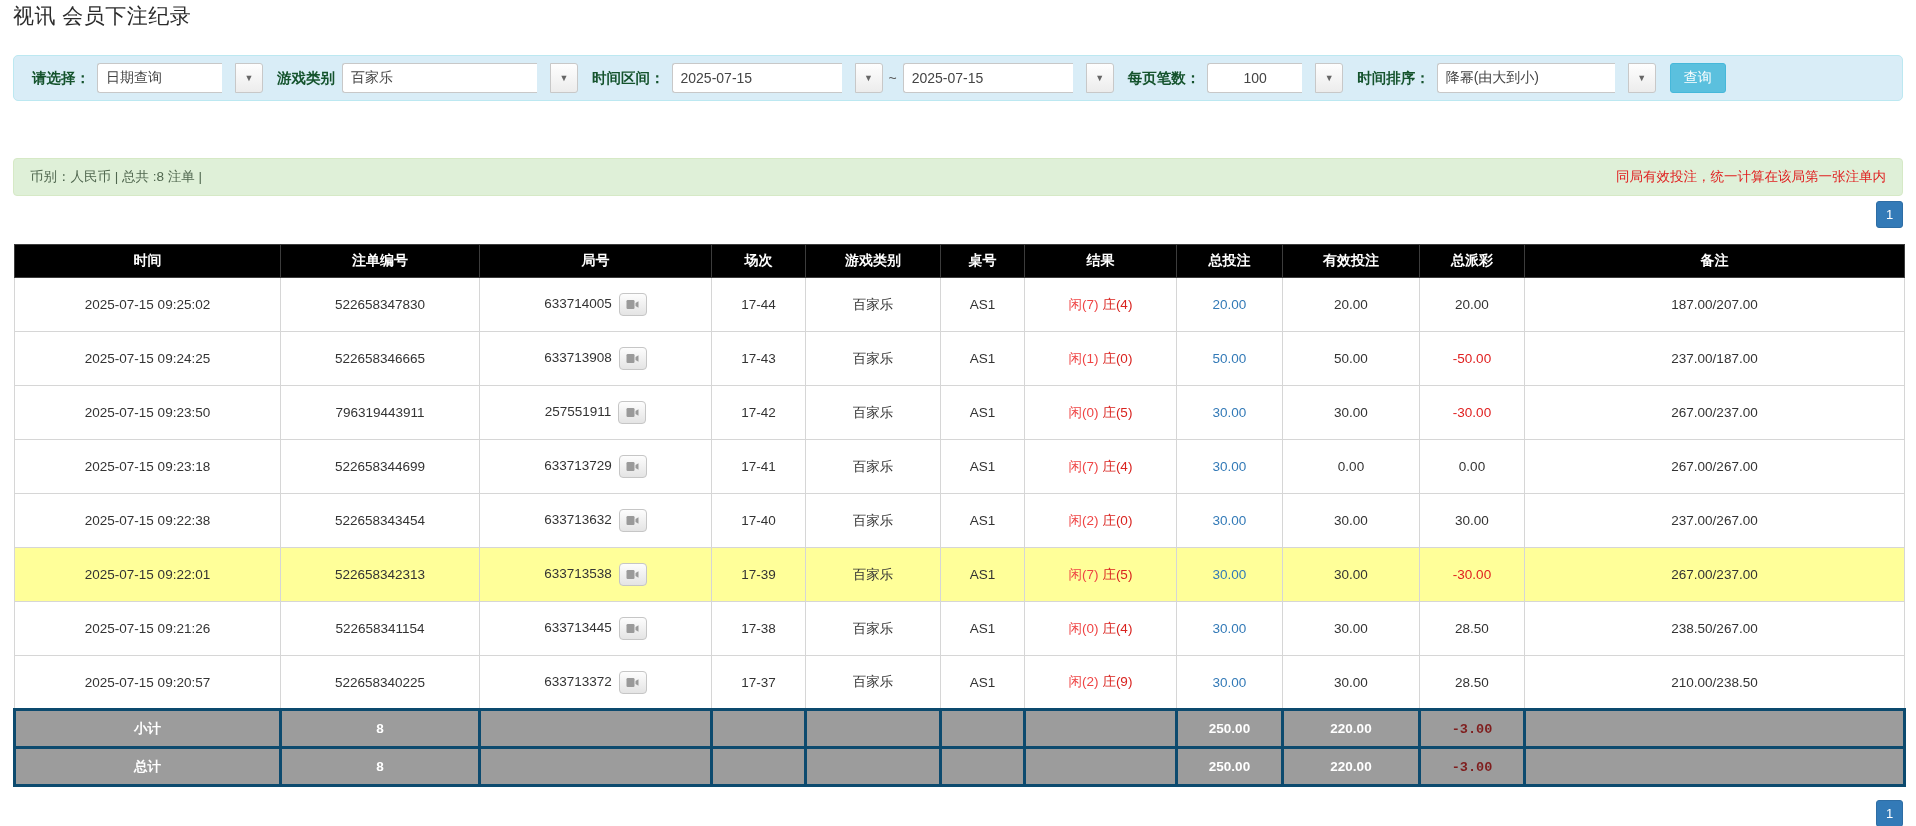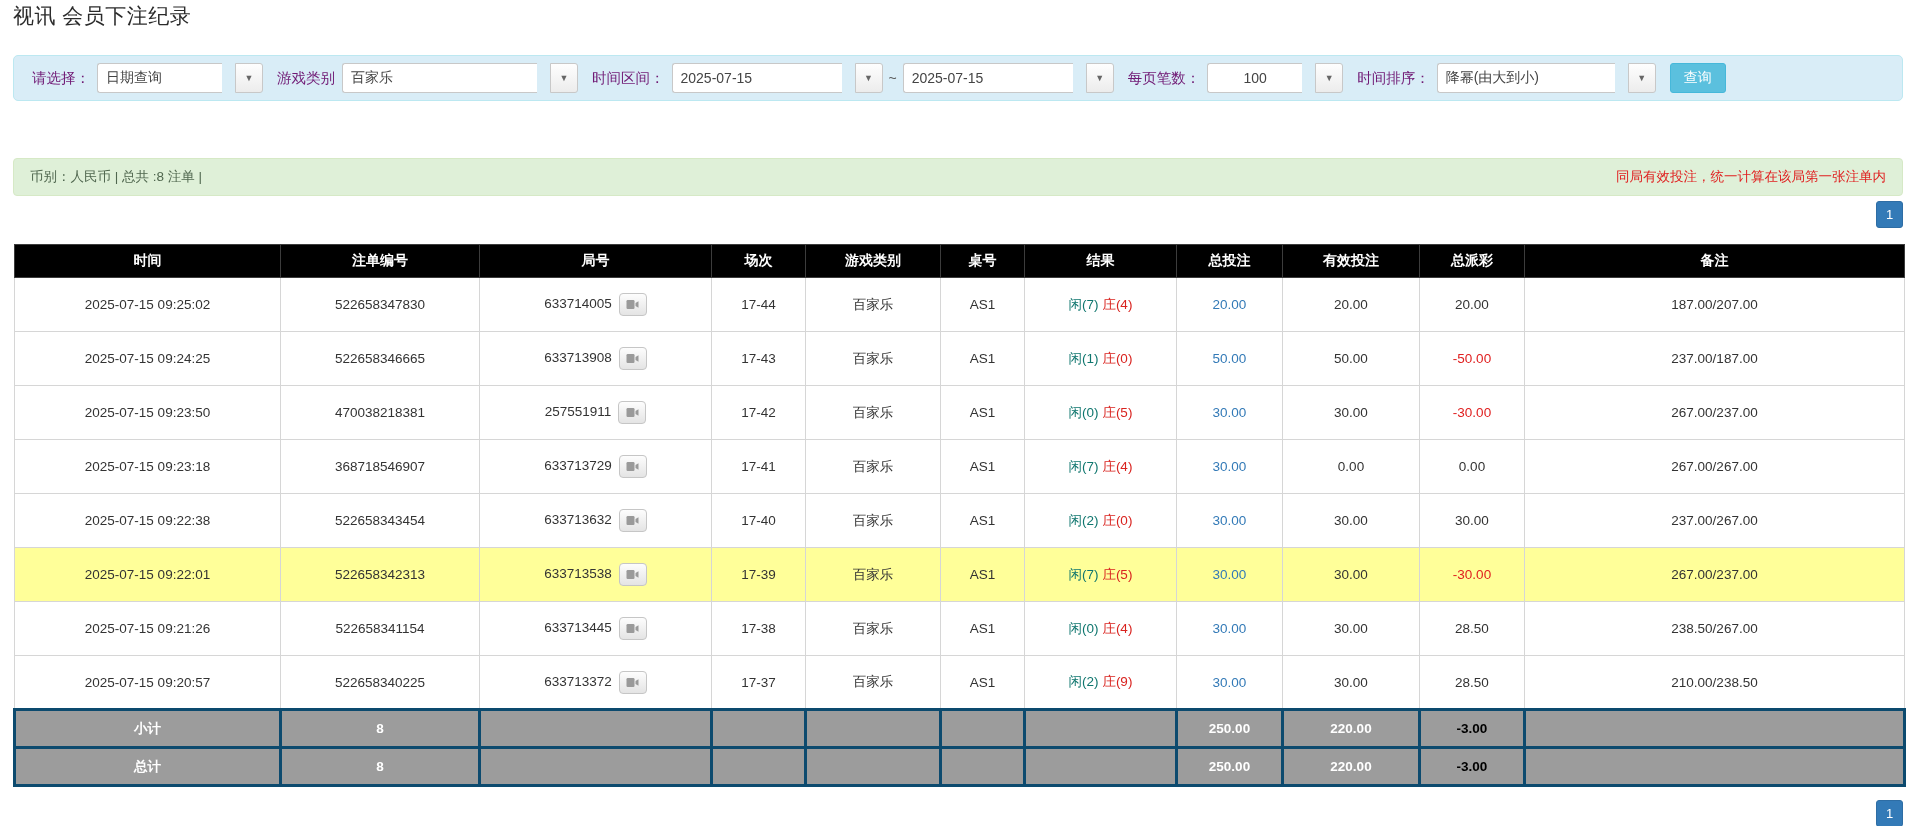--- a/index.html
+++ b/index.html
@@ -19,7 +19,7 @@
     display:flex; align-items:center; padding:0 12px;
   }
   .flabel {
-    color:#701a75; font-size:14.5px; font-weight:normal;
+    color:#14532d; font-size:14.5px; font-weight:bold;
     margin-left:14px; margin-right:7px; white-space:nowrap;
   }
   .flabel.first { margin-left:6px; }

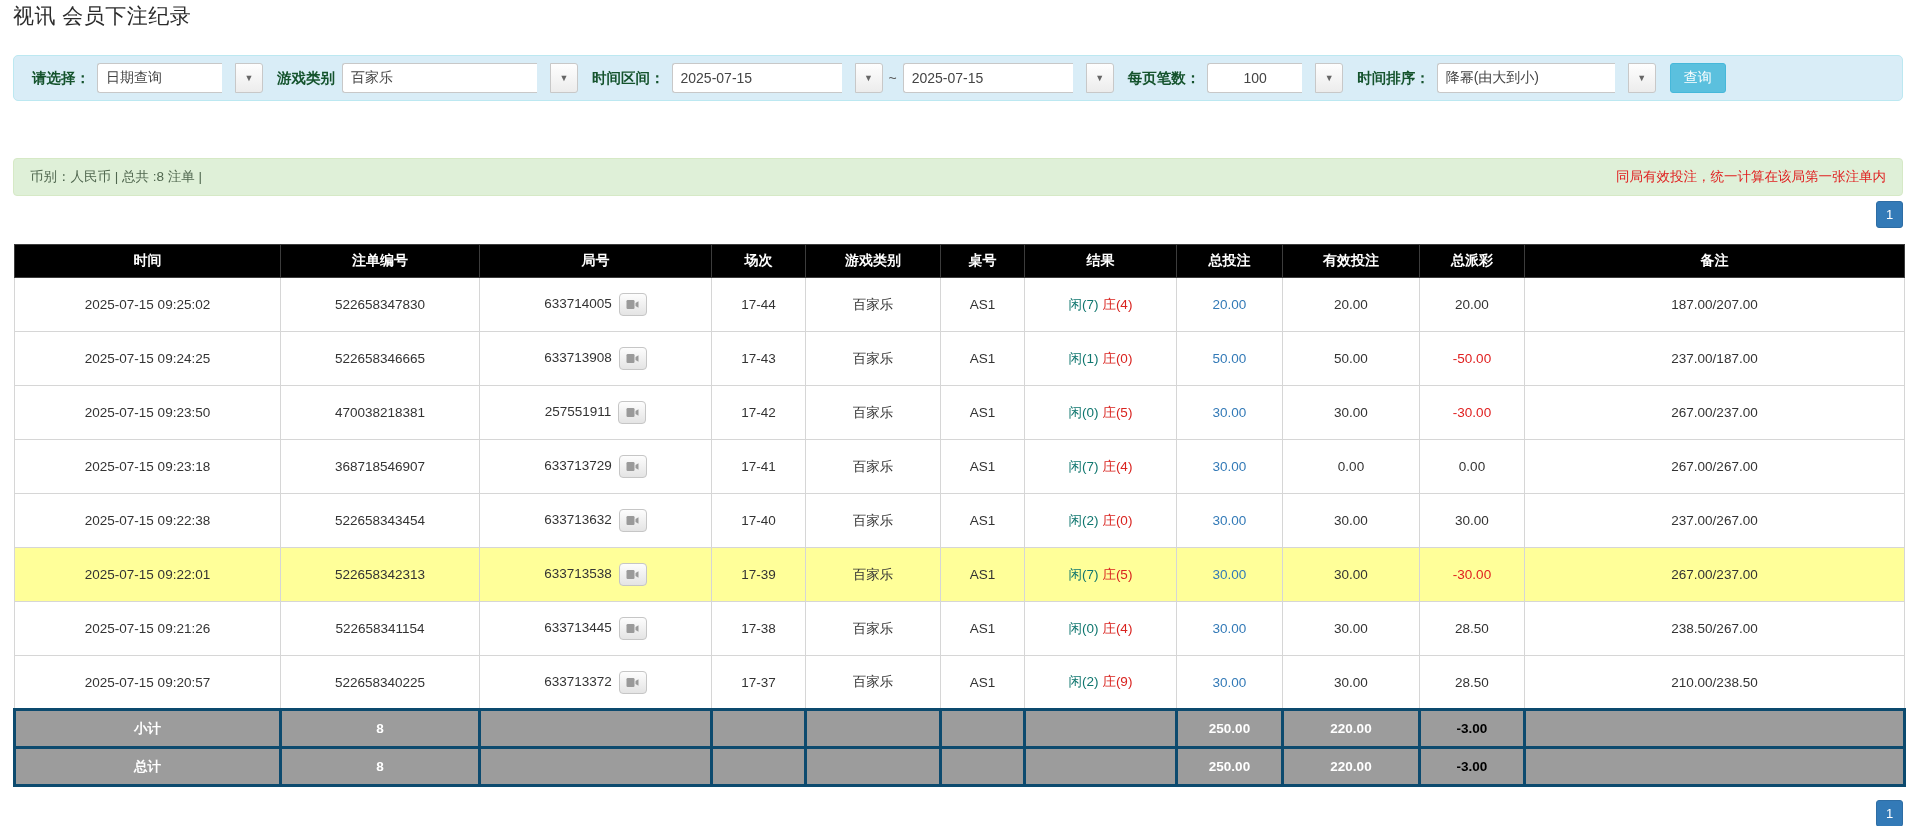--- a/index.html
+++ b/index.html
@@ -83,7 +83,7 @@
     background:#9c9c9c; color:#fff; height:38px; font-weight:bold;
     border:3px solid #0c4a6e; font-size:13.5px;
   }
-  .player { color:#0f766e; }
+  .player { color:#ef4444; }
   .banker { color:#d9231f; }
   .bet-link { color:#337ab7; cursor:pointer; text-decoration:none; }
   .neg { color:#e02020; }

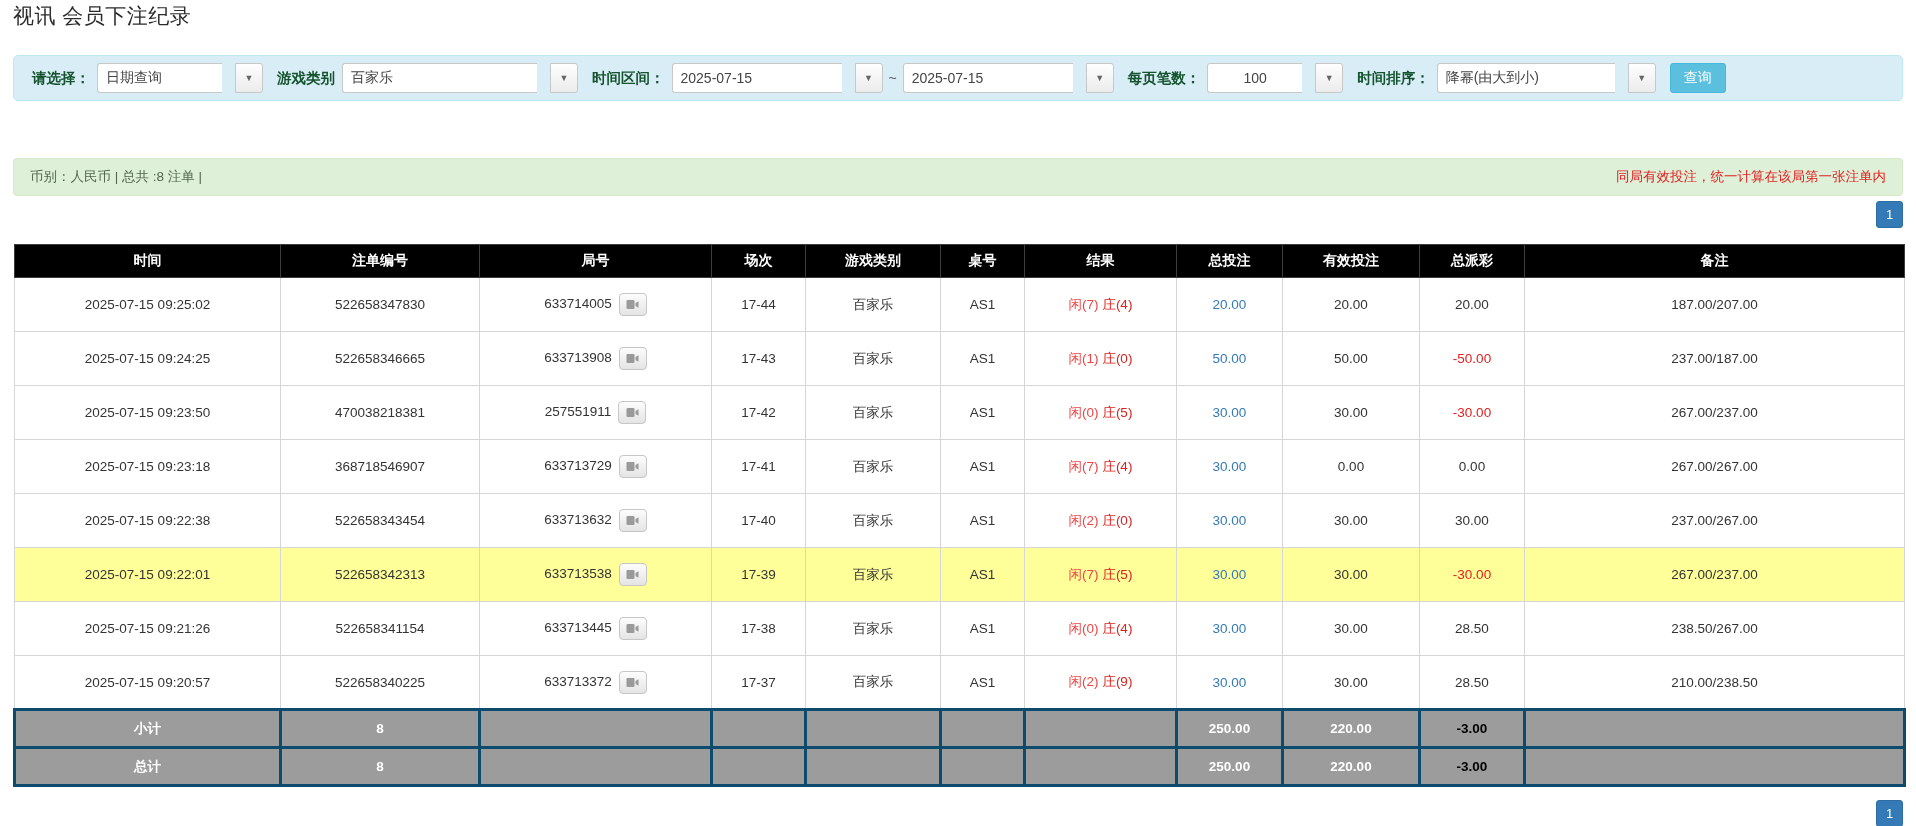--- a/index.html
+++ b/index.html
@@ -228,7 +228,7 @@
       </tr>
       <tr>
         <td>2025-07-15 09:23:50</td>
-        <td>470038218381</td>
+        <td>796319443911</td>
         <td><span>257551911</span><span class="vid-btn">
             <svg width="13" height="11" viewBox="0 0 13 11">
               <rect x="0.5" y="1" width="8" height="9" rx="1.2" fill="#9a9a9a"></rect>

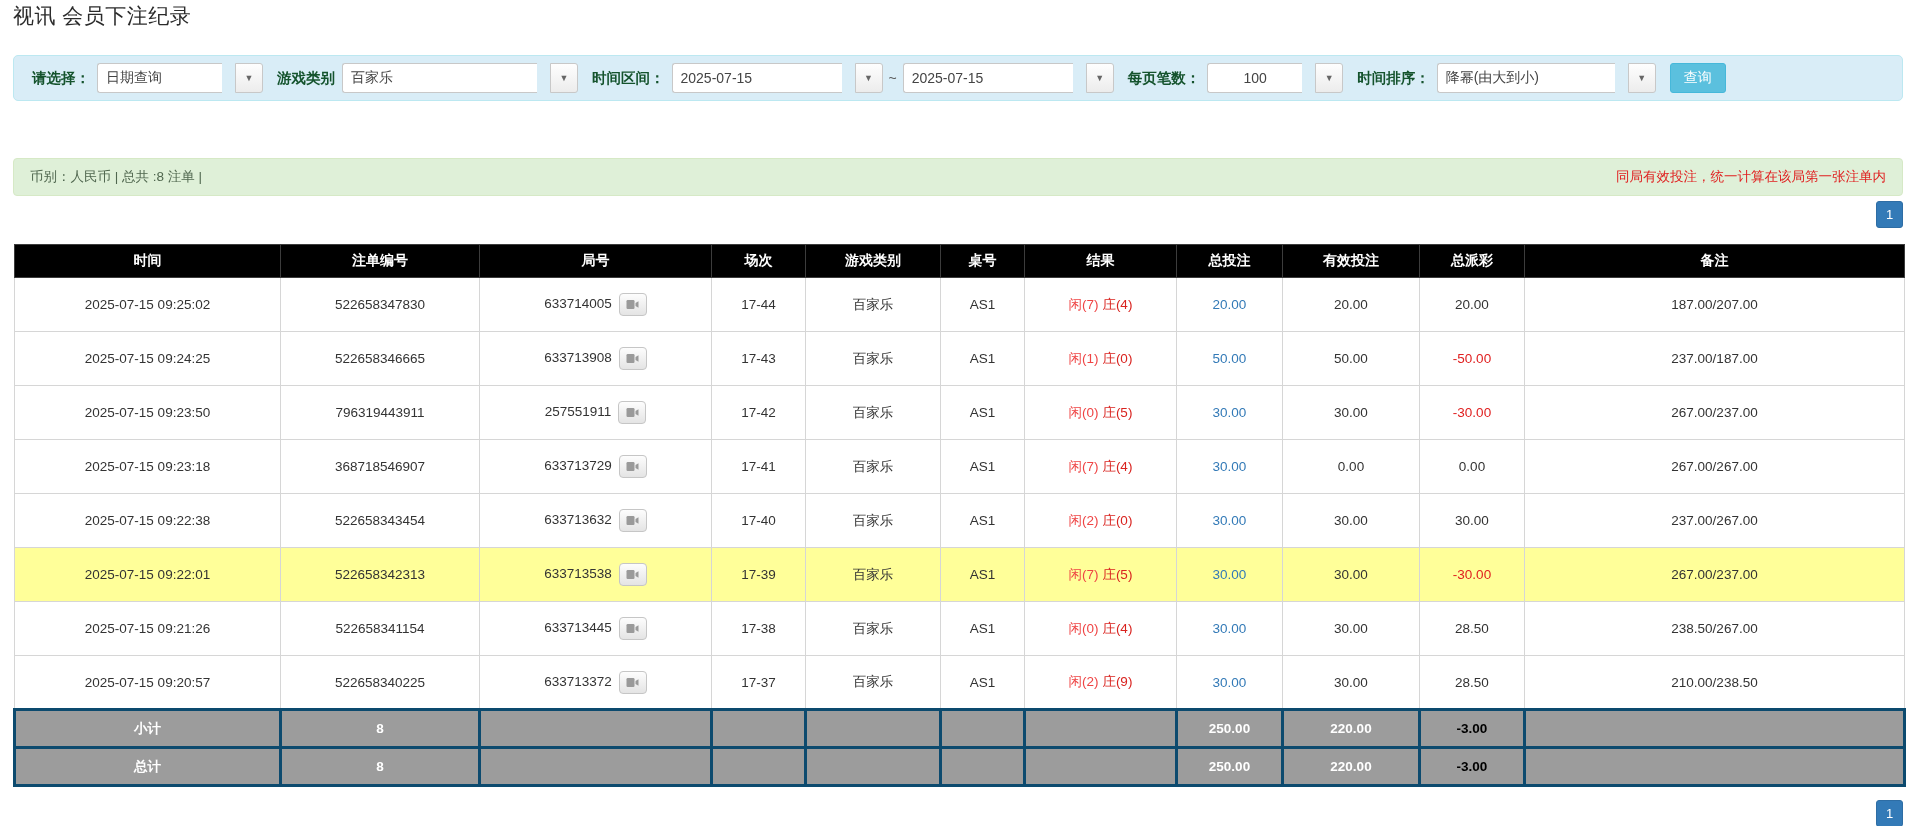--- a/index.html
+++ b/index.html
@@ -246,7 +246,7 @@
       </tr>
       <tr>
         <td>2025-07-15 09:23:18</td>
-        <td>368718546907</td>
+        <td>522658344699</td>
         <td><span>633713729</span><span class="vid-btn">
             <svg width="13" height="11" viewBox="0 0 13 11">
               <rect x="0.5" y="1" width="8" height="9" rx="1.2" fill="#9a9a9a"></rect>

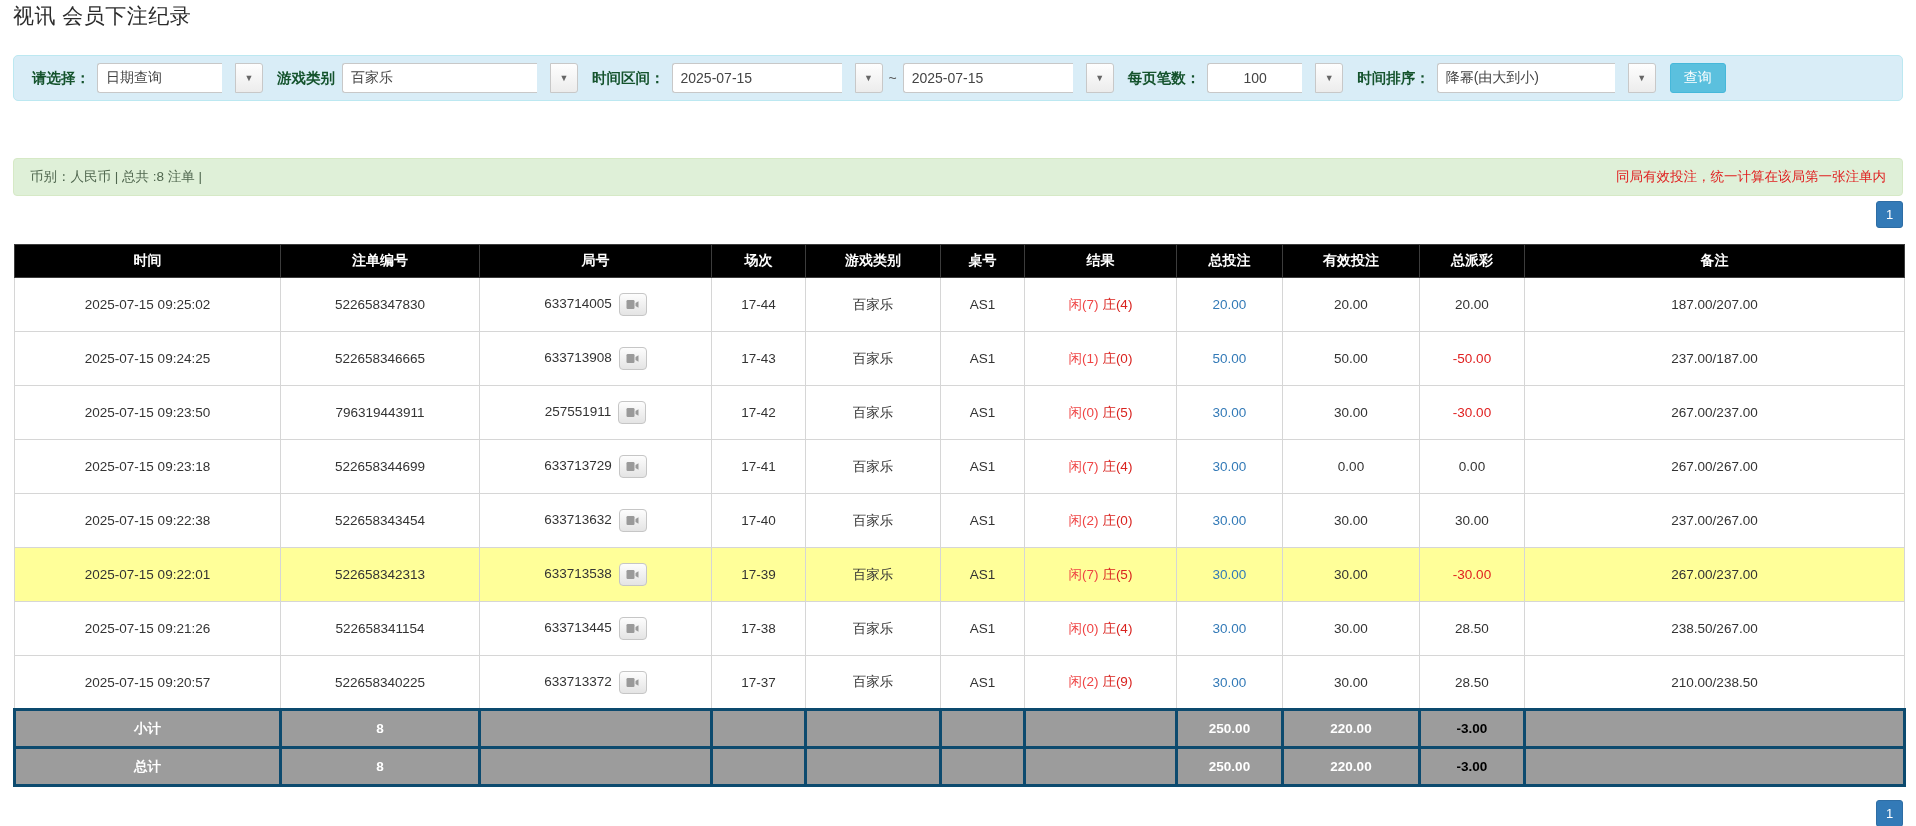--- a/index.html
+++ b/index.html
@@ -87,7 +87,7 @@
   .banker { color:#d9231f; }
   .bet-link { color:#337ab7; cursor:pointer; text-decoration:none; }
   .neg { color:#e02020; }
-  tr.summary .neg { color:#000000; }
+  tr.summary .neg { color:#7f1d1d;font-family:Liberation Mono, monospace; }
   .vid-btn {
     display:inline-flex; align-items:center; justify-content:center;
     width:28px; height:23px; margin-left:7px; vertical-align:middle;

